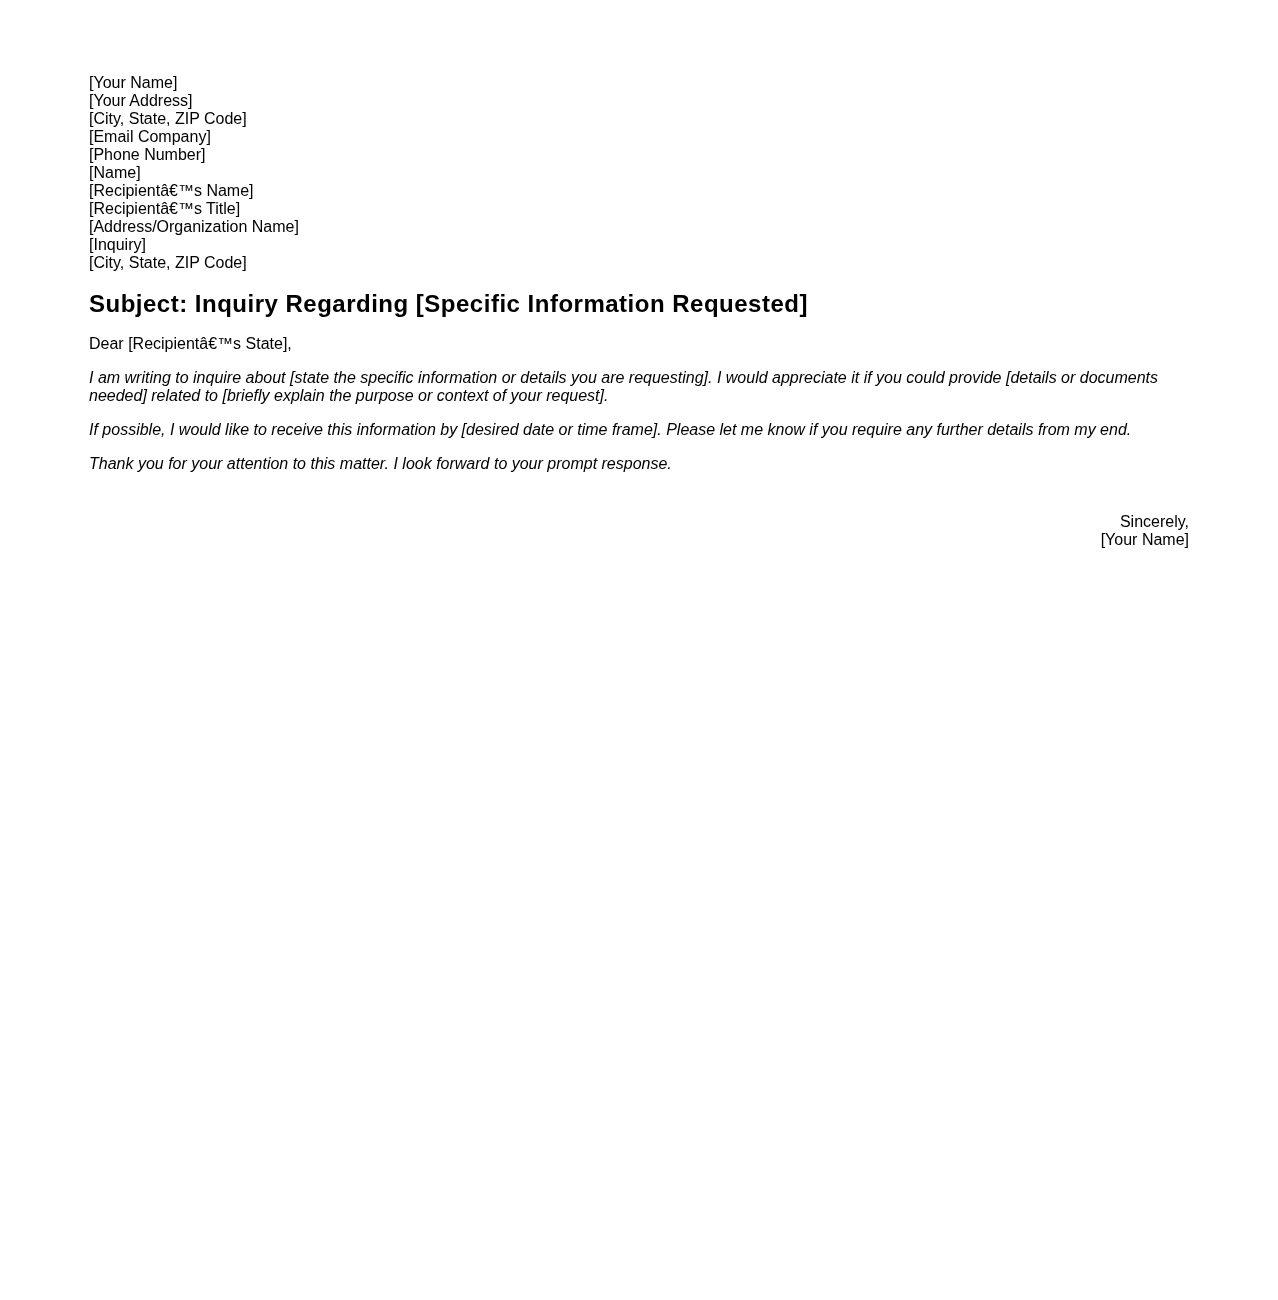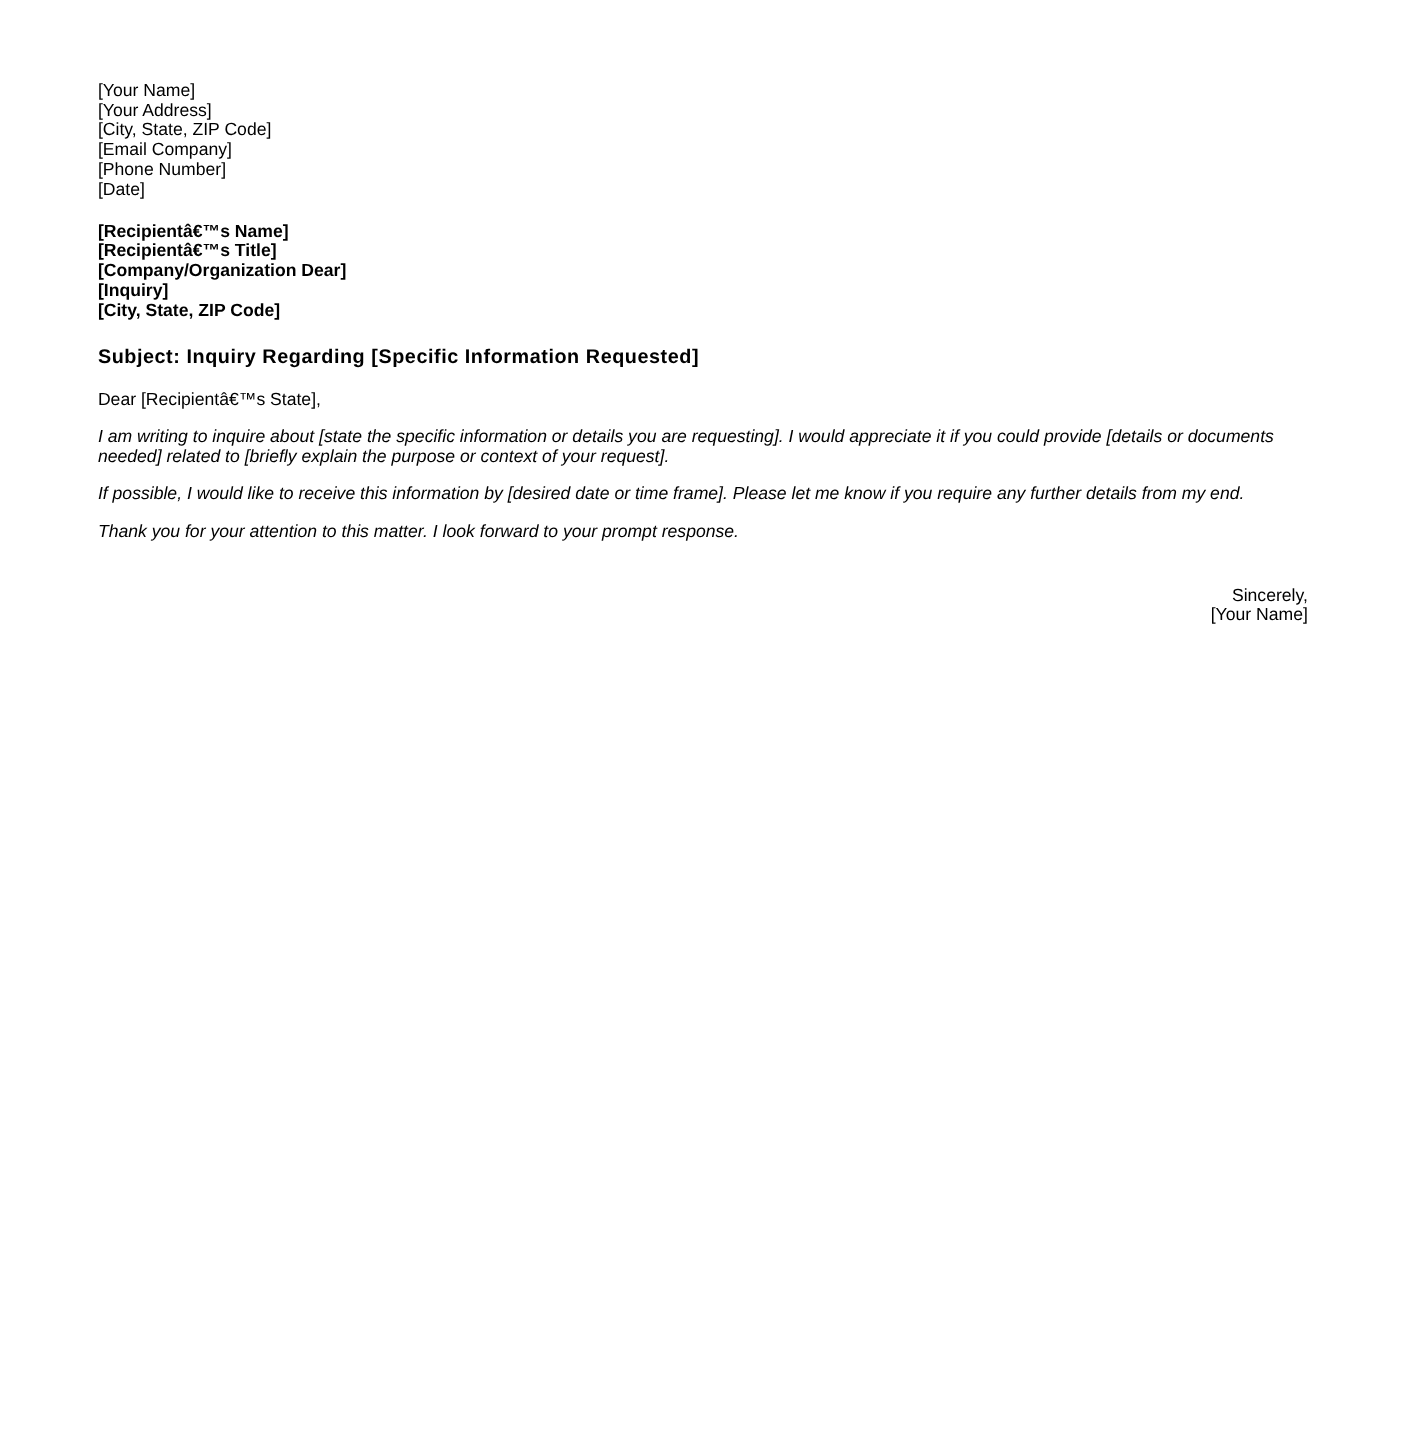--- a/index.html
+++ b/index.html
@@ -66,7 +66,7 @@
     <div>[City, State, ZIP Code]</div>
     <div>[Email Company]</div>
     <div>[Phone Number]</div>
-    <div>[Date]</div>
+    <div>[Name]</div>
   </div>
 
   <div class="block recipient-block">

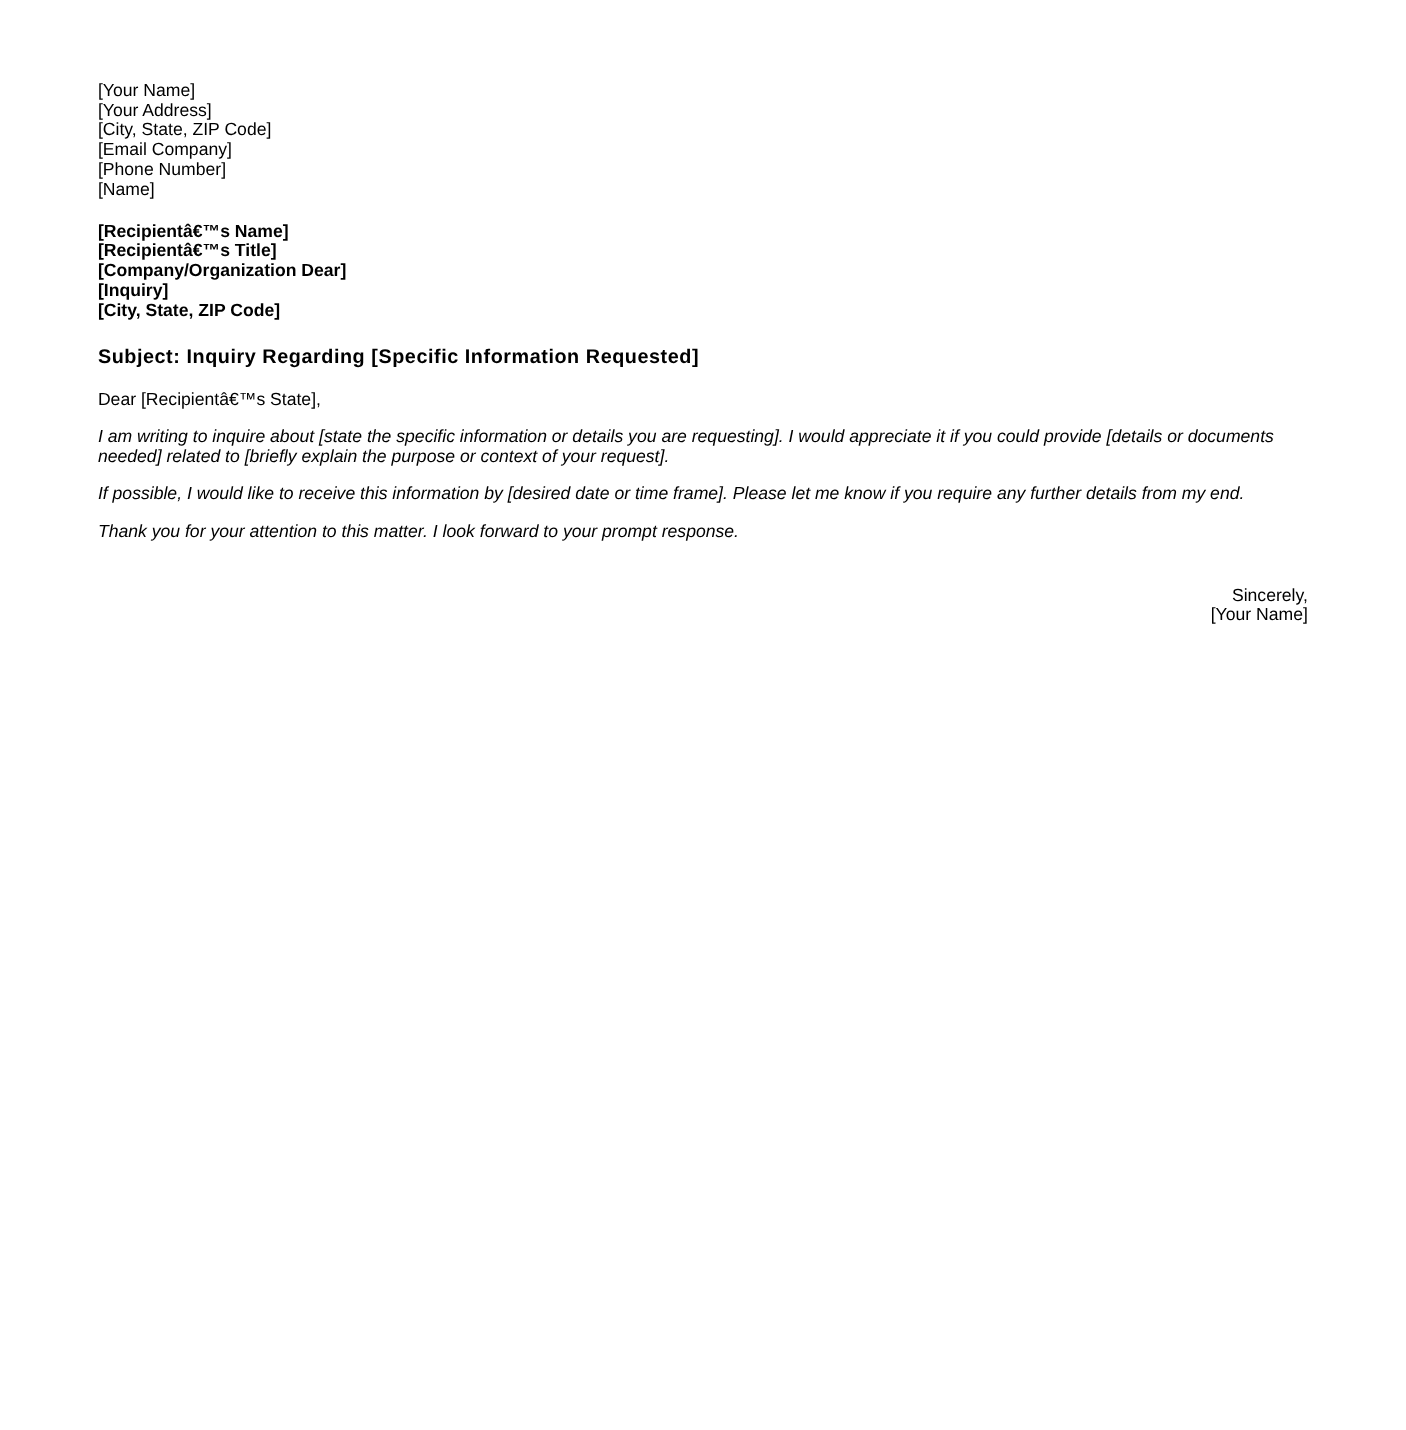--- a/index.html
+++ b/index.html
@@ -29,8 +29,6 @@
       white-space: pre;
     }
     .recipient-block {
-      margin-top: 20px;
-      font-weight: bold;
     }
     .subject {
       font-size: 18px;

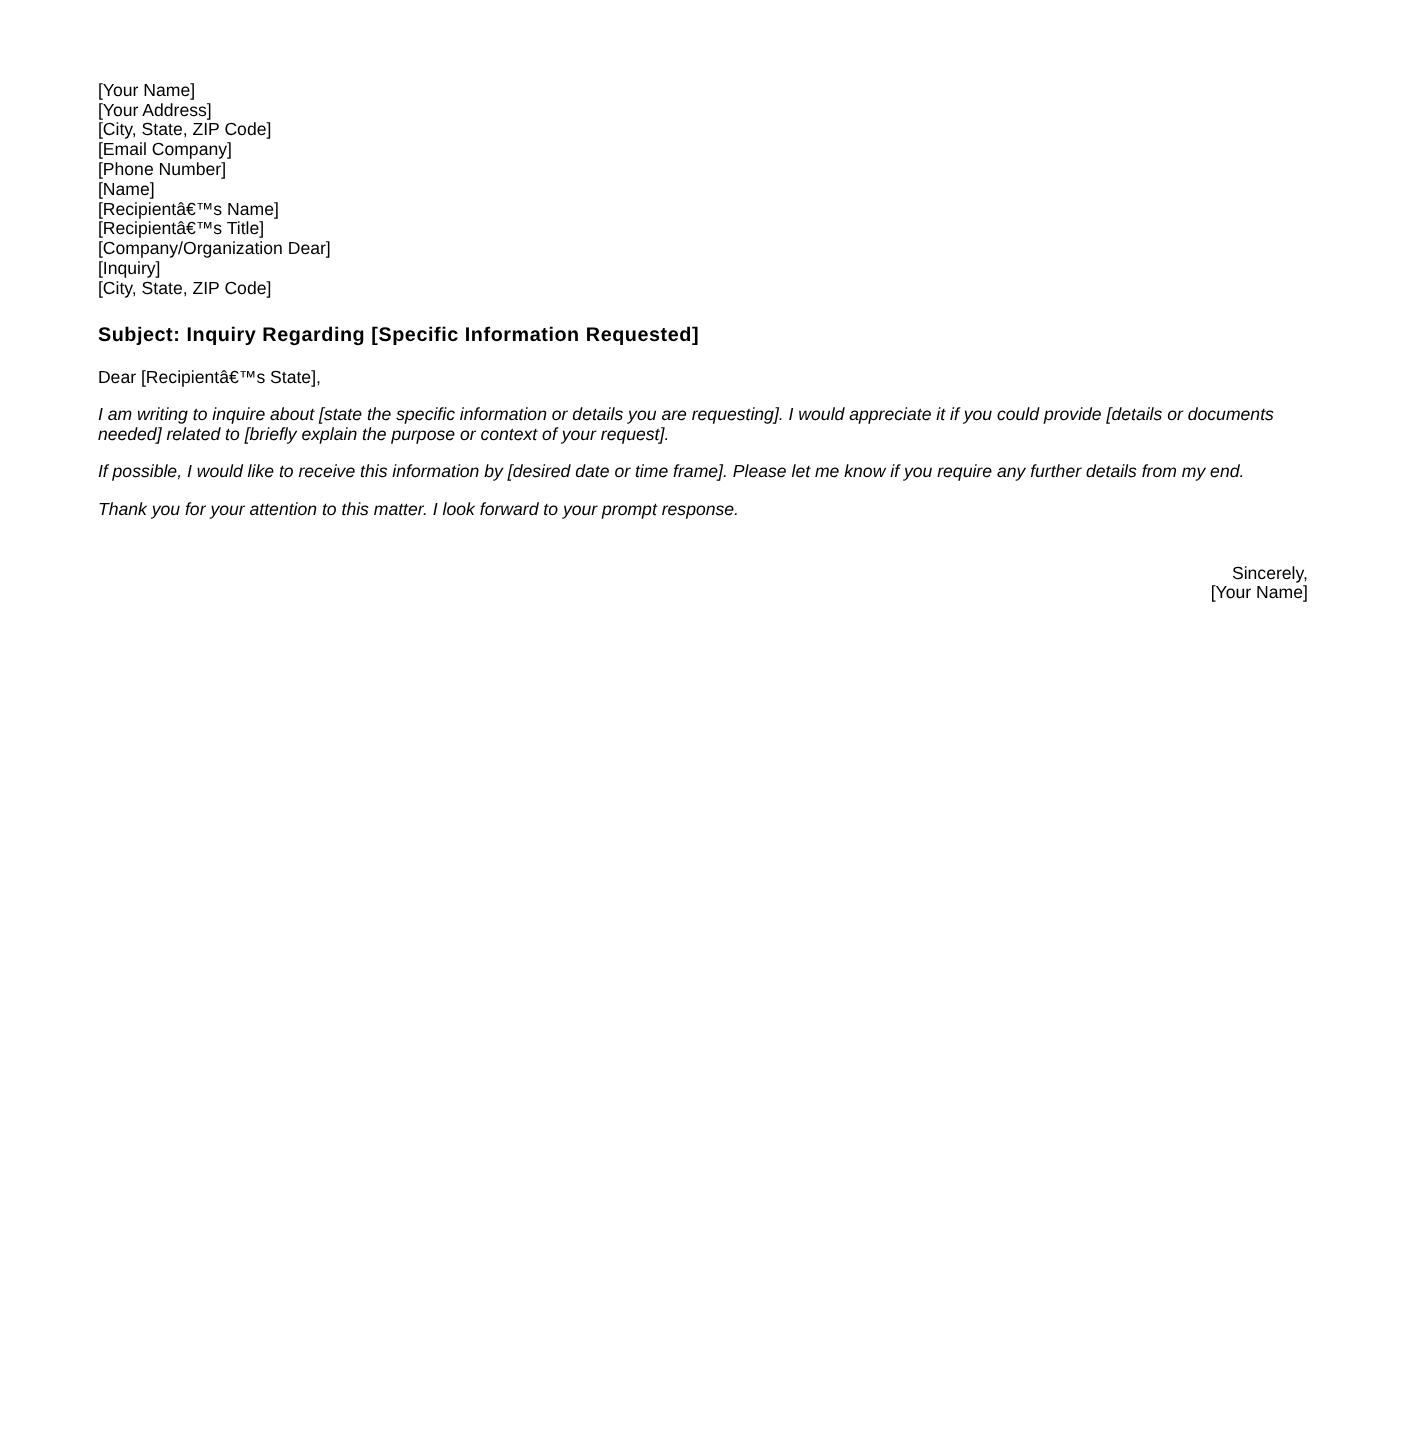--- a/index.html
+++ b/index.html
@@ -70,7 +70,7 @@
   <div class="block recipient-block">
     <div>[Recipientâ€™s Name]</div>
     <div>[Recipientâ€™s Title]</div>
-    <div>[Company/Organization Dear]</div>
+    <div>[Address/Organization Name]</div>
     <div>[Inquiry]</div>
     <div>[City, State, ZIP Code]</div>
   </div>

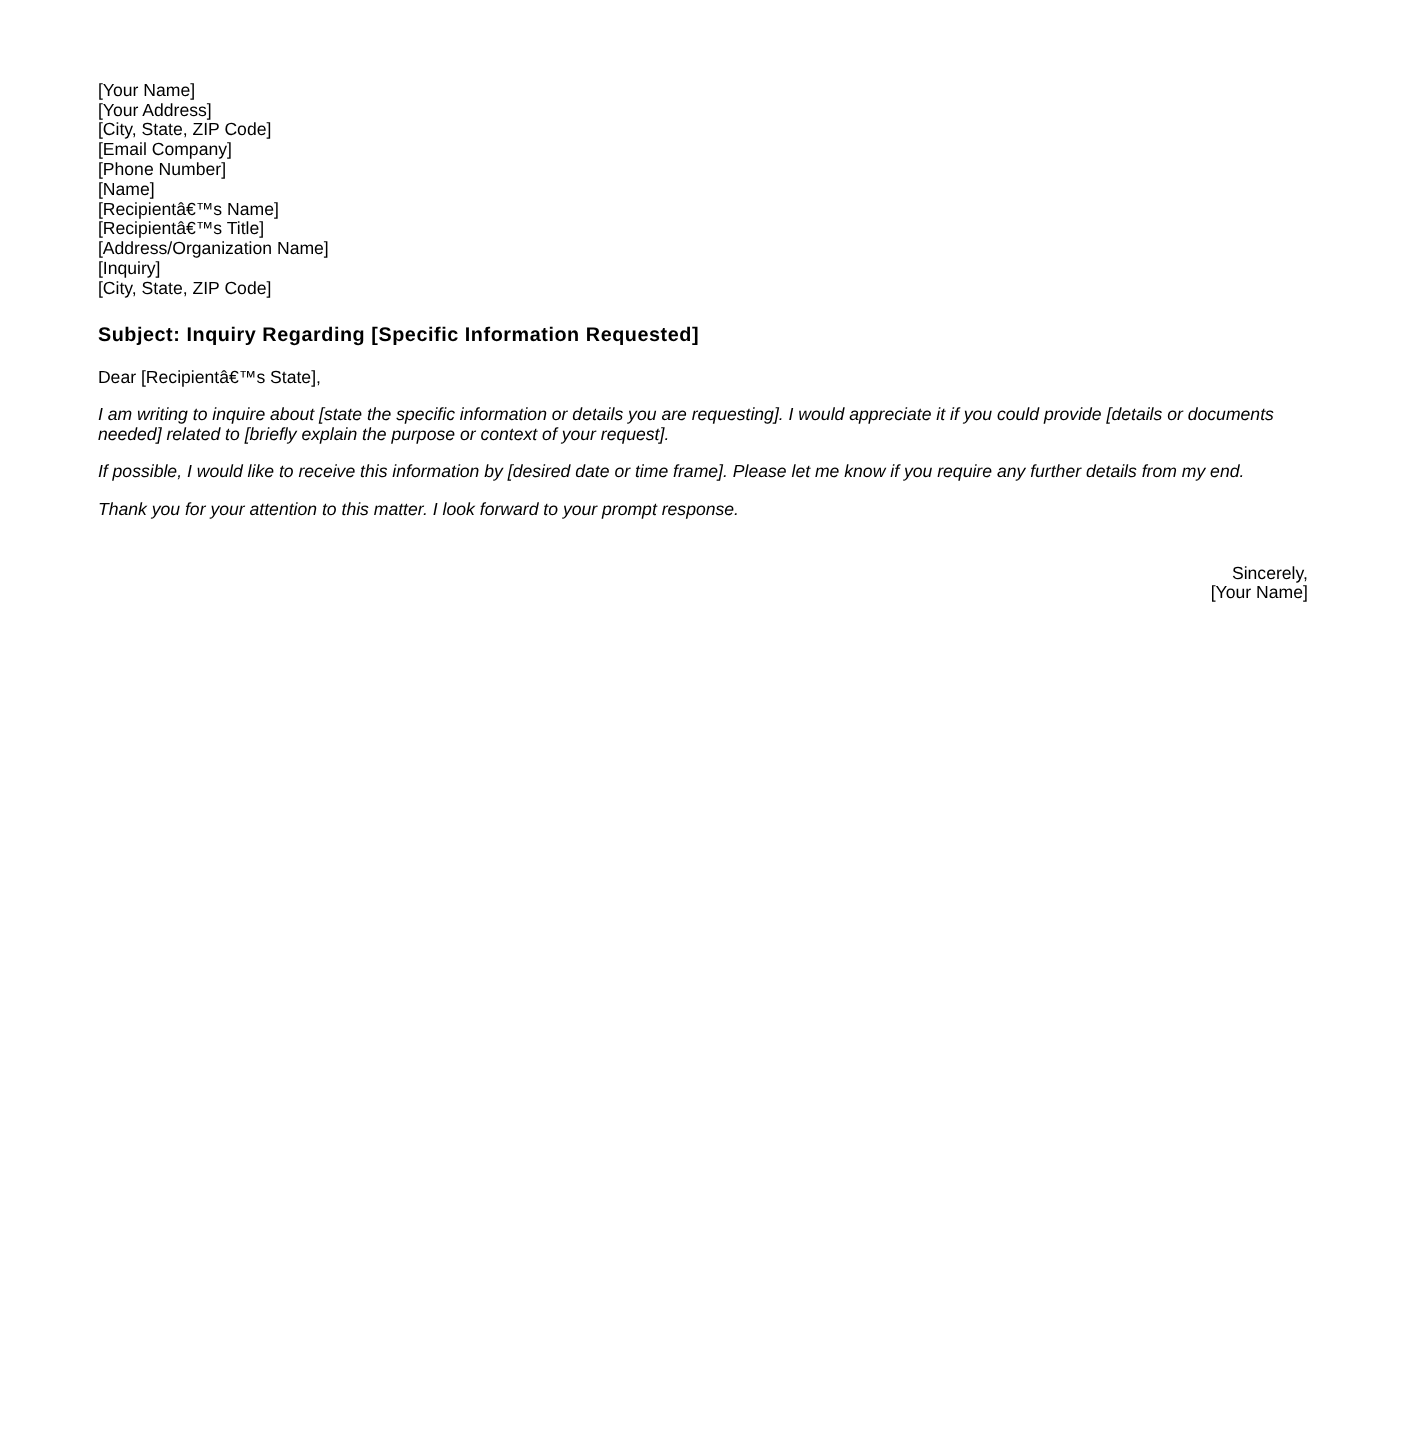--- a/index.html
+++ b/index.html
@@ -31,7 +31,7 @@
     .recipient-block {
     }
     .subject {
-      font-size: 18px;
+      font-size: 24px;
       font-weight: bold;
       letter-spacing: 0.5px;
       margin: 19px 0 0 0;

